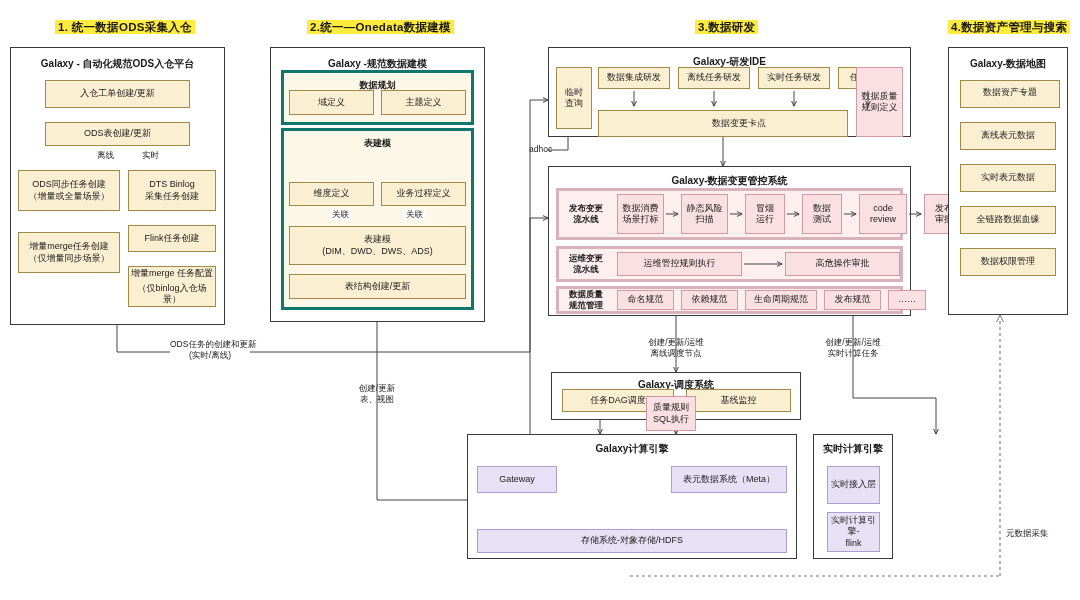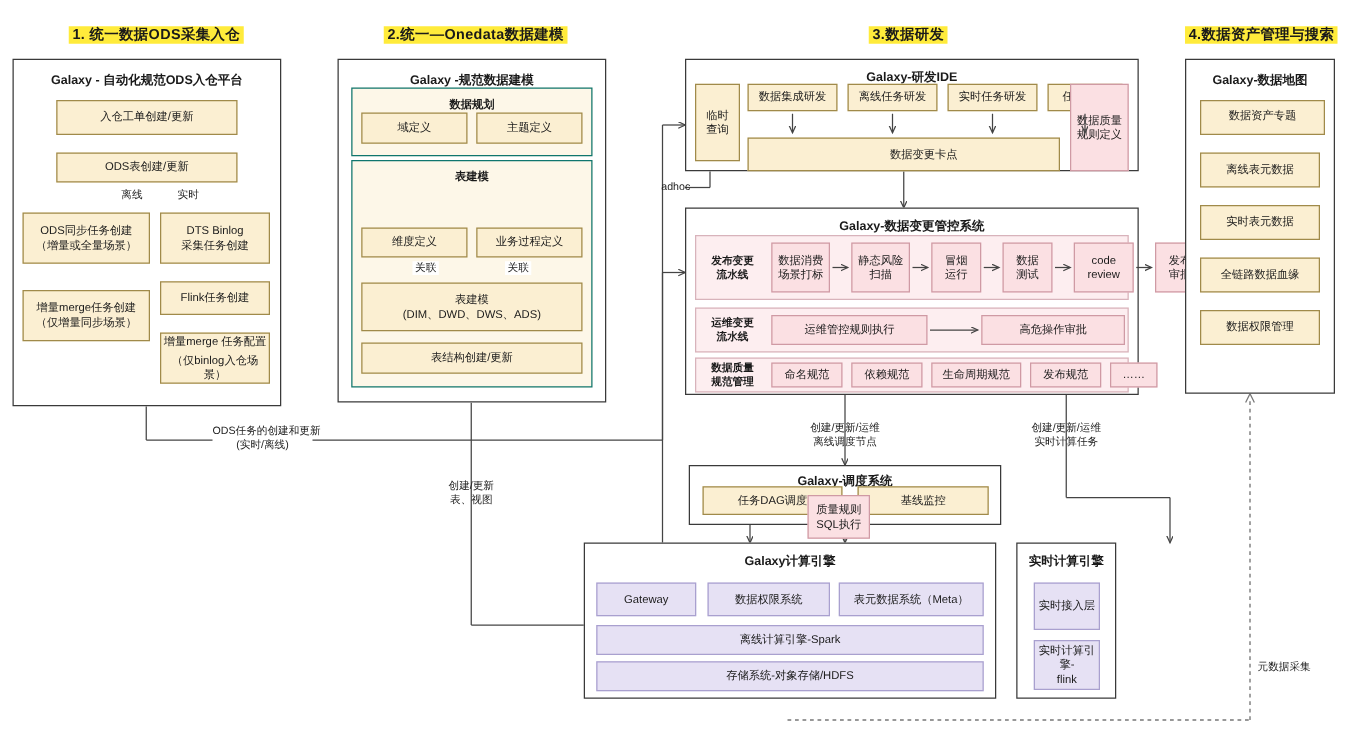--- a/index.html
+++ b/index.html
@@ -48,7 +48,7 @@
   .box.purple{border-color:#a9a0cf;background:#e6e1f4;}
 
   .group{
-    border:1px solid #0f766e;
+    border:3px solid #0f766e;
     background:#fdf7e8;
   }
   .group.pink{border-color:#d8b3bb;background:#fdeef0;}

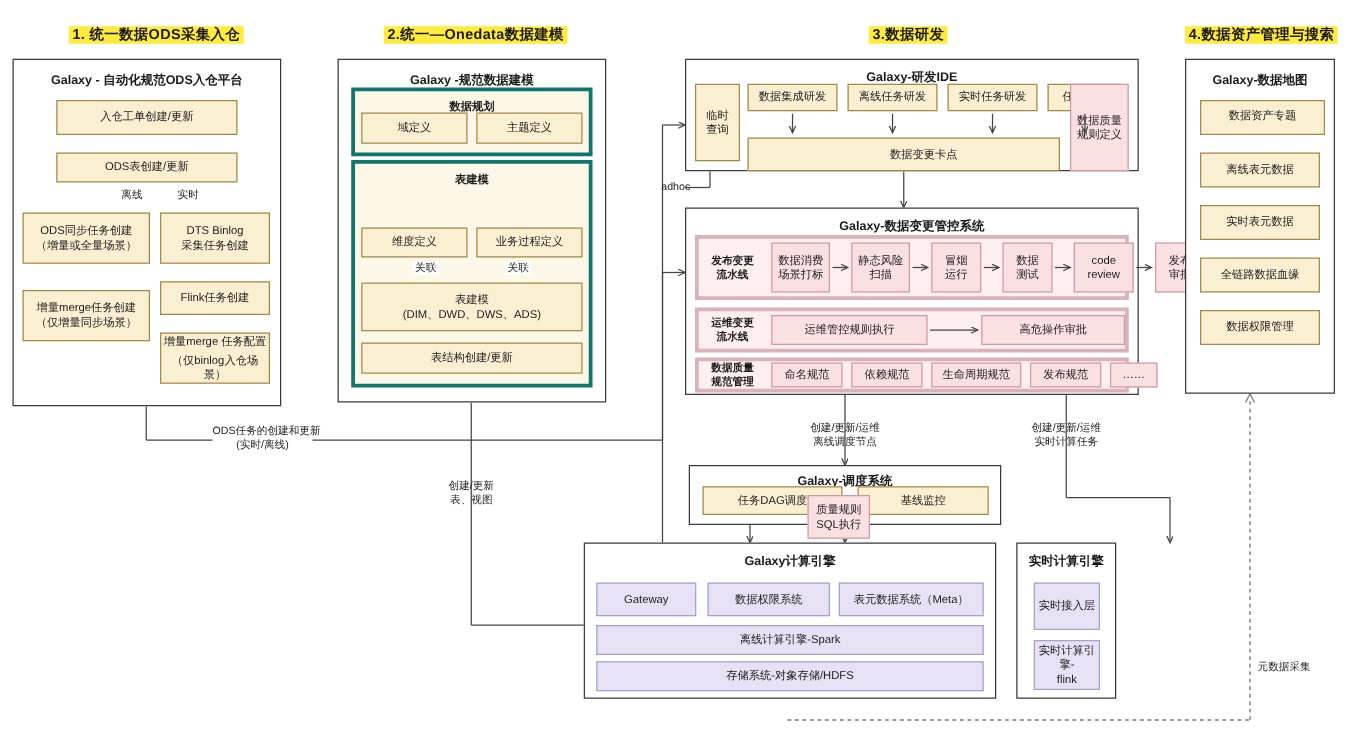--- a/index.html
+++ b/index.html
@@ -339,7 +339,6 @@
     <div class="panel-title" style="top:7px;">Galaxy计算引擎</div>
   </div>
   <div class="abs box purple" style="left:477px;top:466px;width:80px;height:27px;">Gateway</div>
-  <div class="abs box purple" style="left:566px;top:466px;width:98px;height:27px;">数据权限系统</div>
   <div class="abs box purple" style="left:671px;top:466px;width:116px;height:27px;">表元数据系统（Meta）</div>
   <div class="abs box purple" style="left:477px;top:500px;width:310px;height:24px;">离线计算引擎-Spark</div>
   <div class="abs box purple" style="left:477px;top:529px;width:310px;height:24px;">存储系统-对象存储/HDFS</div>

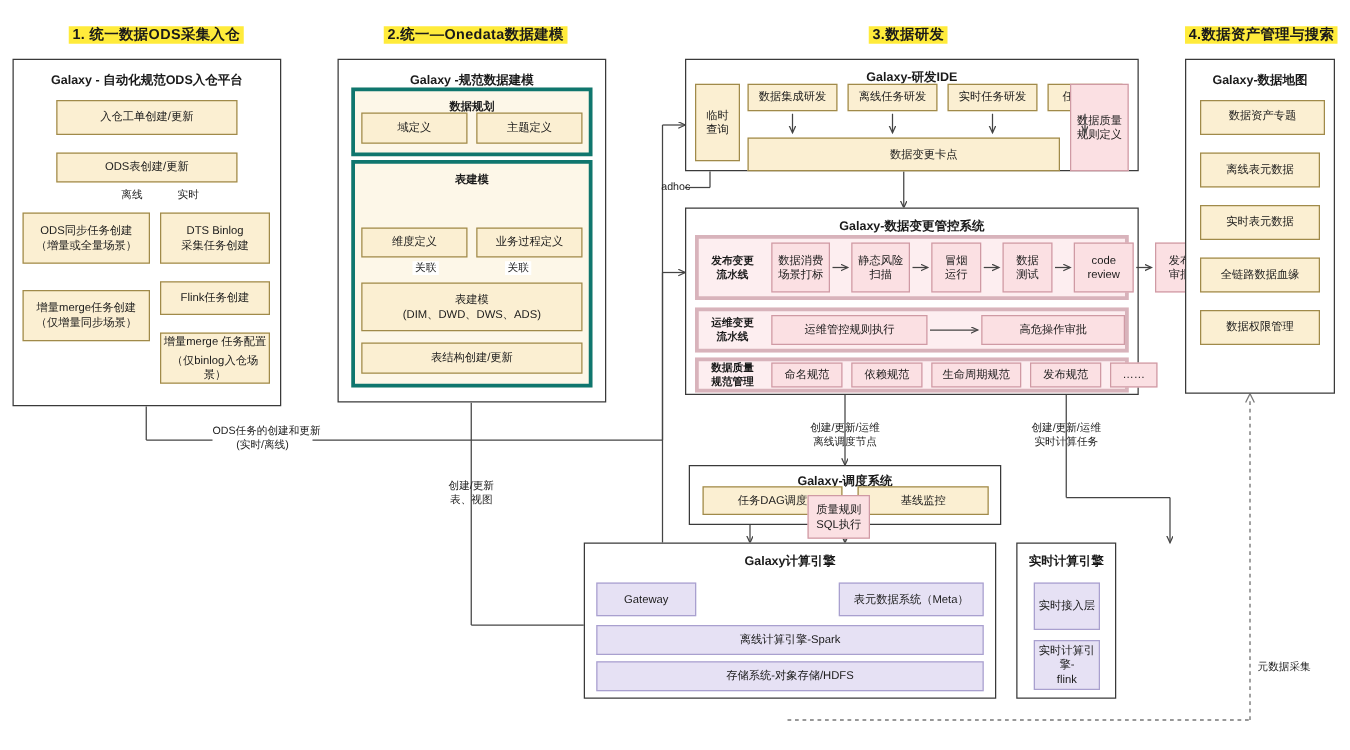--- a/index.html
+++ b/index.html
@@ -340,7 +340,6 @@
   </div>
   <div class="abs box purple" style="left:477px;top:466px;width:80px;height:27px;">Gateway</div>
   <div class="abs box purple" style="left:671px;top:466px;width:116px;height:27px;">表元数据系统（Meta）</div>
-  <div class="abs box purple" style="left:477px;top:500px;width:310px;height:24px;">离线计算引擎-Spark</div>
   <div class="abs box purple" style="left:477px;top:529px;width:310px;height:24px;">存储系统-对象存储/HDFS</div>
 
   <div class="abs panel" style="left:813px;top:434px;width:80px;height:125px;">

